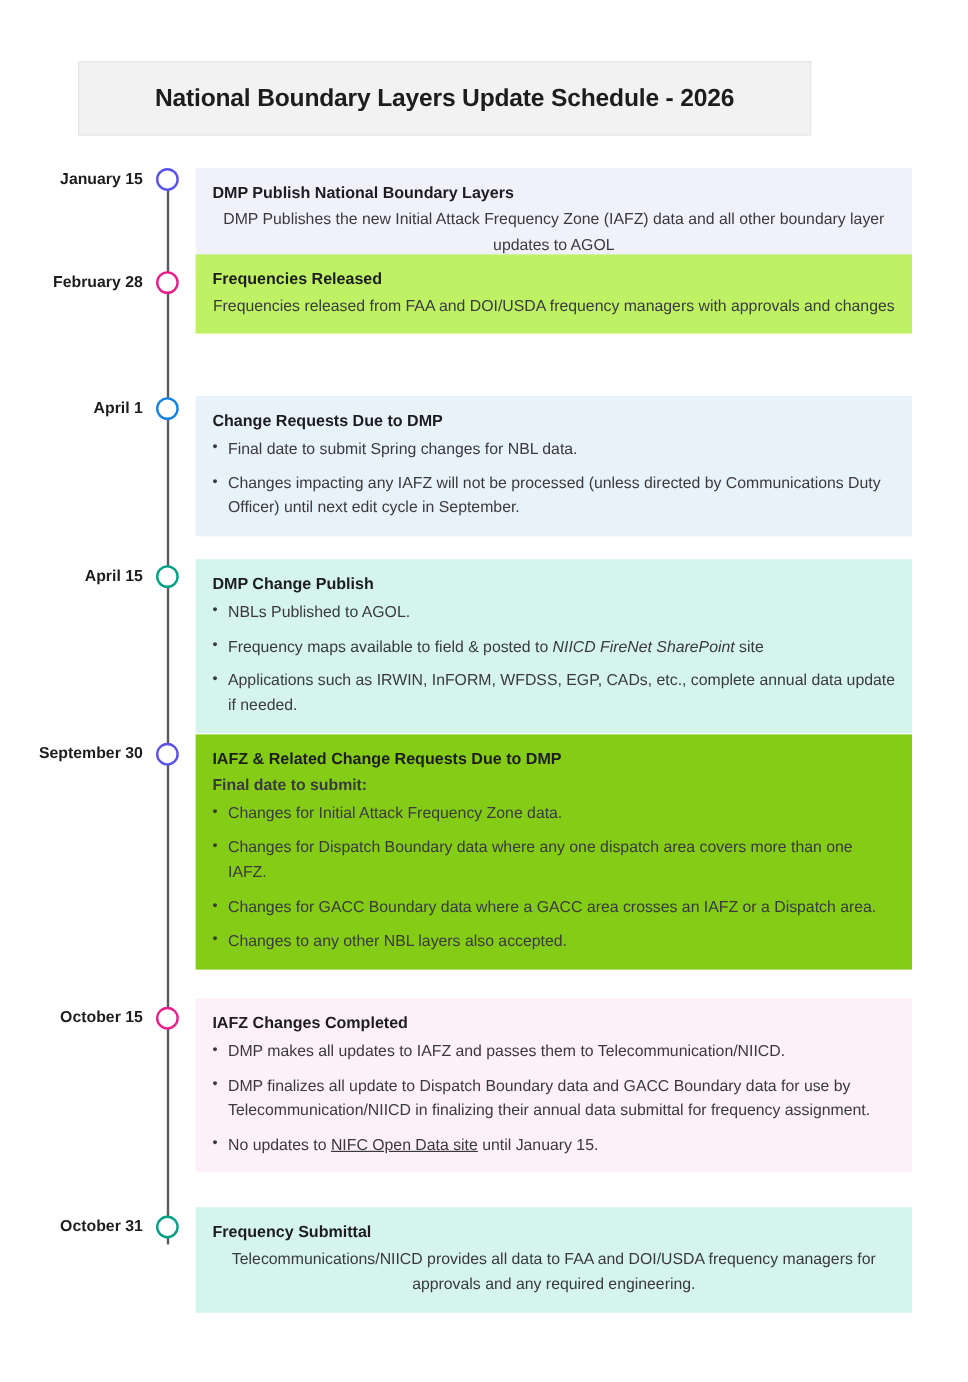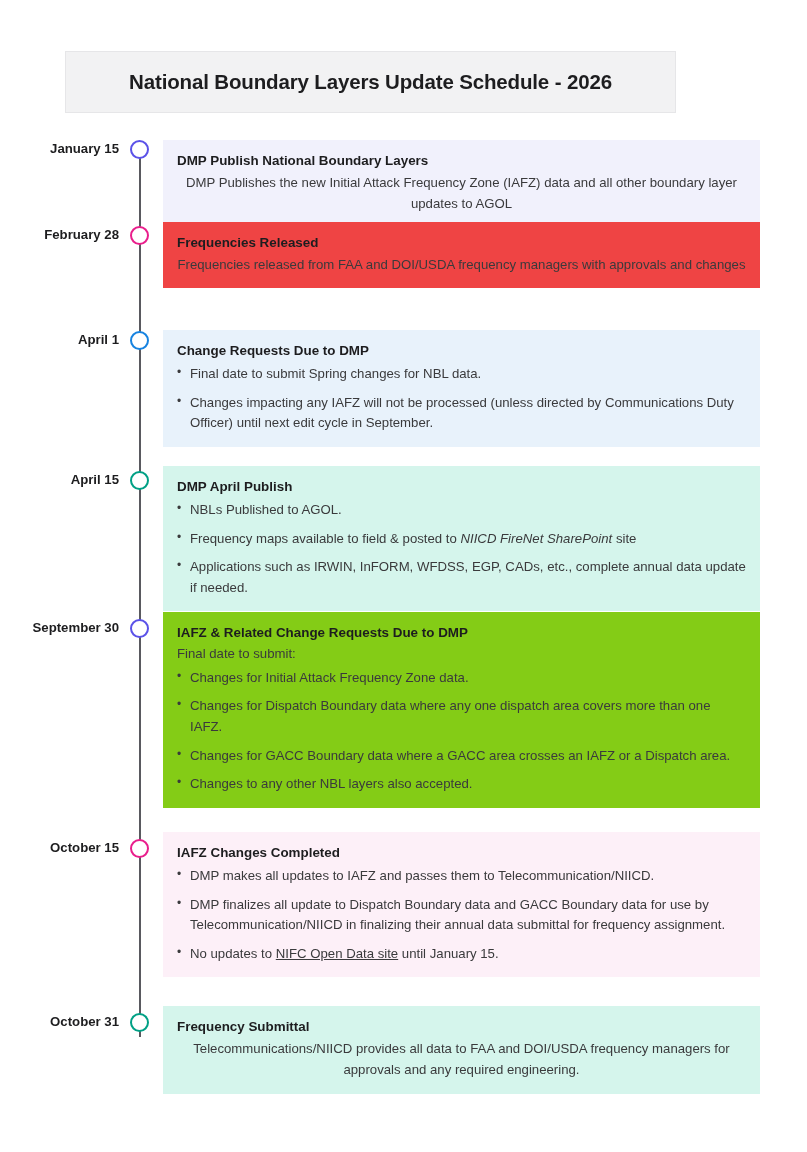--- a/index.html
+++ b/index.html
@@ -152,7 +152,7 @@
     <div class="timeline-row" style="top: 0px;">
       <div class="date-label" style="top: 227px;">February 28</div>
       <div class="marker" style="top: 226px; border-color: rgb(233, 30, 140);"></div>
-      <div class="card" style="top: 222px; background: #ef4444;">
+      <div class="card" style="top: 212px; background: #bef264;">
         <div class="card-title">Frequencies Released</div>
         <p class="card-para">Frequencies released from FAA and DOI/USDA frequency managers with approvals and changes</p>
       </div>

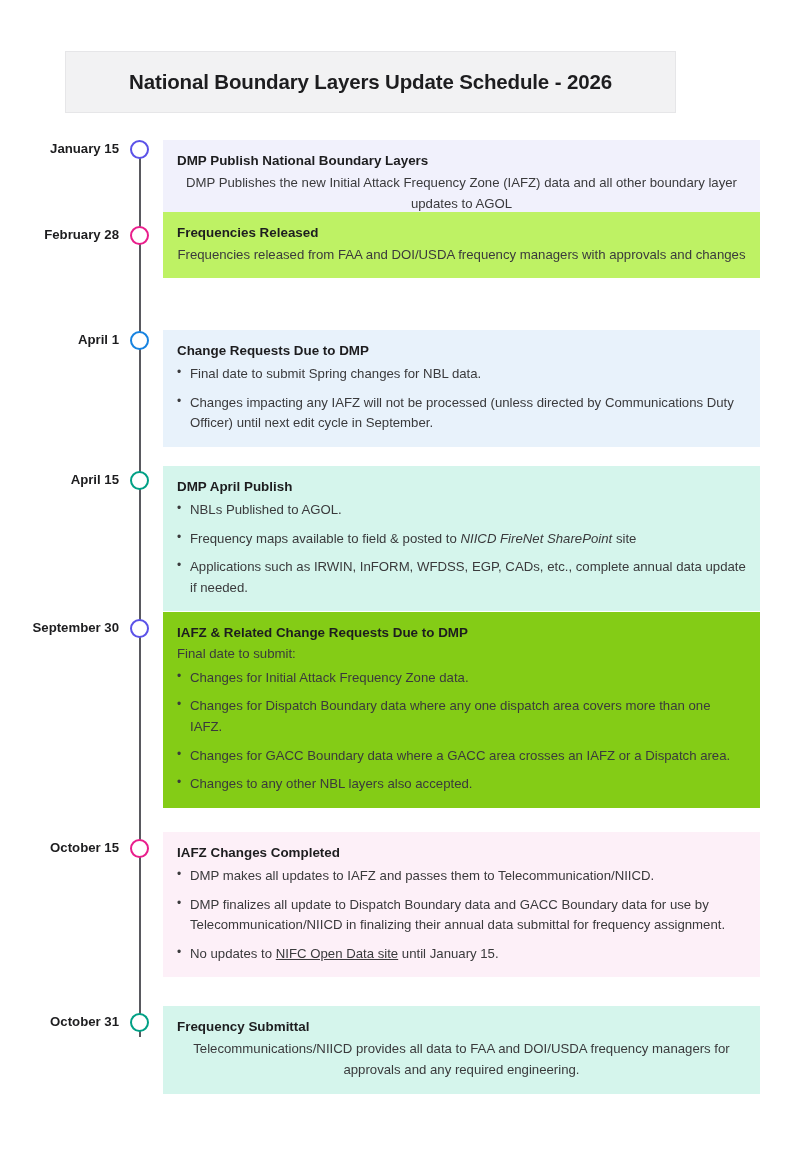--- a/index.html
+++ b/index.html
@@ -172,7 +172,7 @@
       <div class="date-label" style="top: 472px;">April 15</div>
       <div class="marker" style="top: 471px; border-color: rgb(0, 160, 133);"></div>
       <div class="card" style="top: 466px; background: rgb(213, 245, 236);">
-        <div class="card-title">DMP April Publish</div>
+        <div class="card-title">DMP Change Publish</div>
         <ul class="card-list">
           <li>NBLs Published to AGOL.</li>
           <li>Frequency maps available to field &amp; posted to <span class="italic">NIICD FireNet SharePoint</span> site</li>

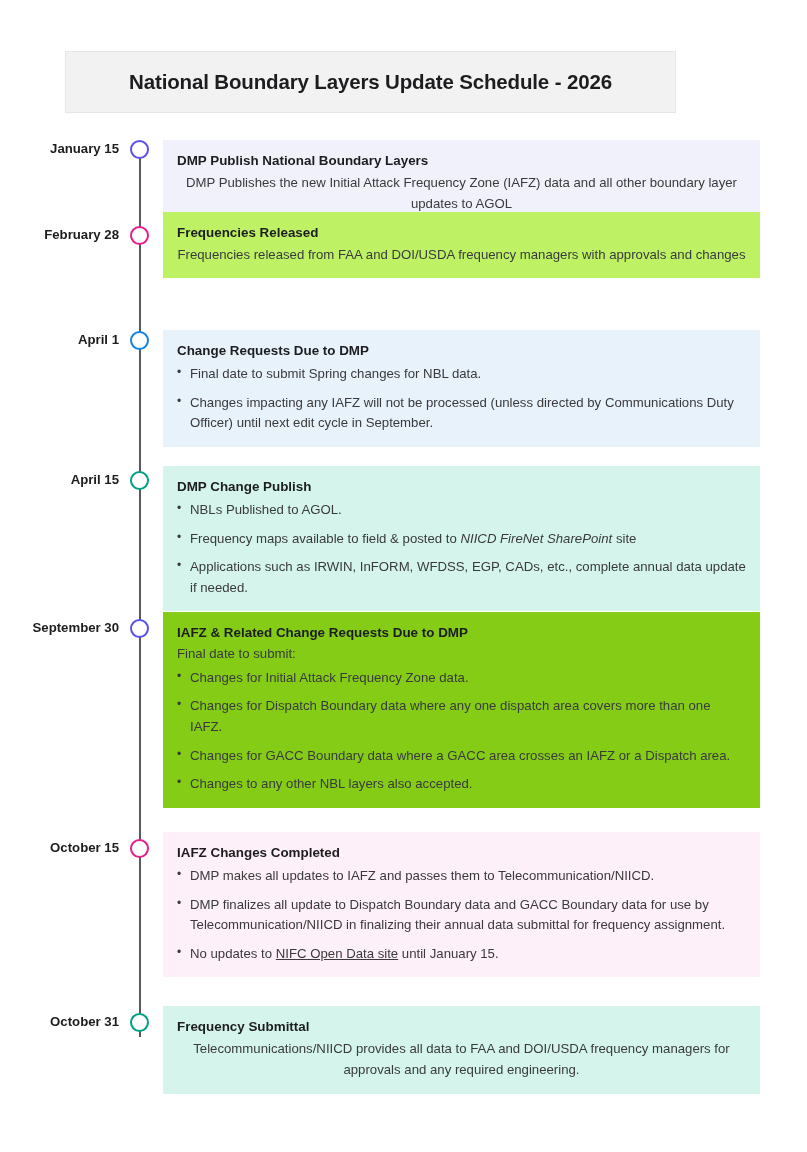--- a/index.html
+++ b/index.html
@@ -102,6 +102,7 @@
     line-height: 1.5;
     color: #3a3a3c;
     margin: 0 0 2px 0;
+    font-weight: bold;
   }
   ul.card-list {
     list-style: none;

